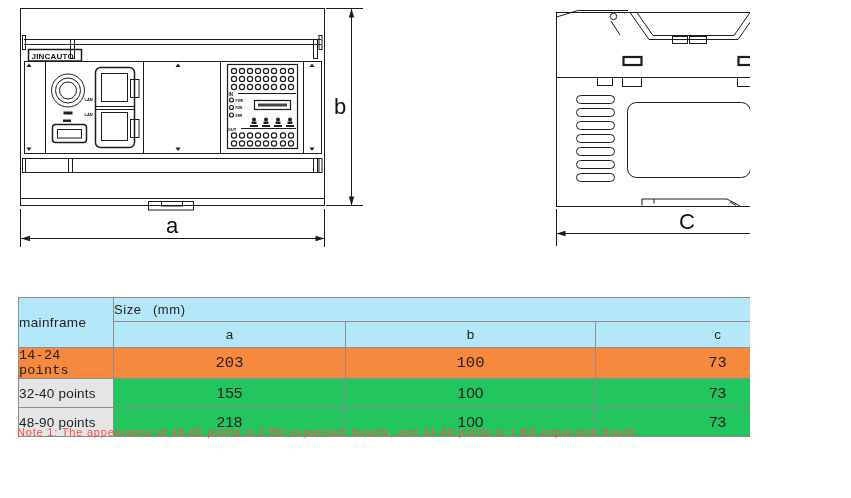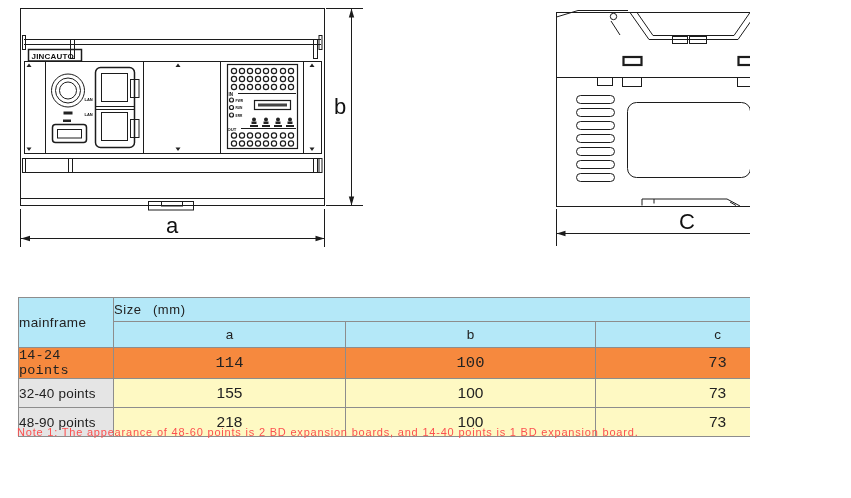--- a/index.html
+++ b/index.html
@@ -296,7 +296,7 @@
         </tr>
         <tr class="datarow highlight">
           <td class="rowlabel">14-24 points</td>
-          <td class="val">114</td>
+          <td class="val">203</td>
           <td class="val">100</td>
           <td class="val">73</td>
         </tr>

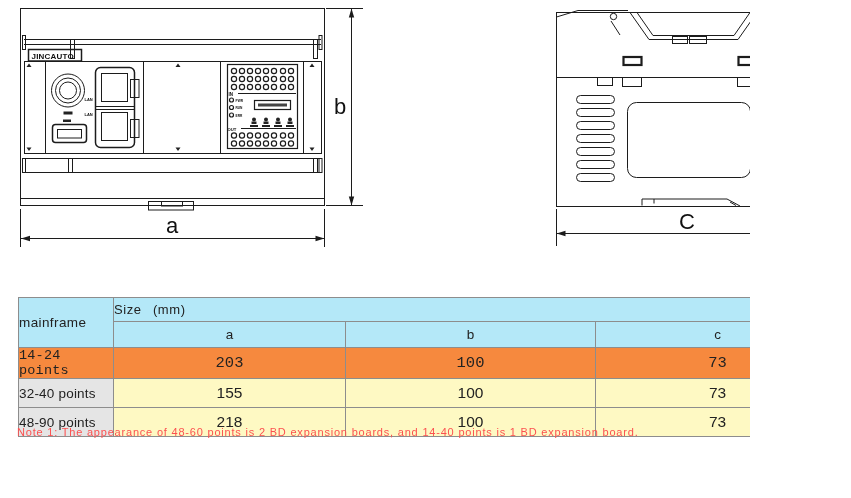--- a/index.html
+++ b/index.html
@@ -21,7 +21,7 @@
   td.sizehdr{font-size:13px;word-spacing:7px;letter-spacing:.6px;}
   td.colhdr{text-align:center;font-size:13.5px;}
   td.rowlabel{font-size:13.5px;padding-left:5px;letter-spacing:.2px;background:#e5e5e5;}
-  td.val{text-align:center;font-size:15.5px;background:#fef9c3;}
+  td.val{text-align:center;font-size:15.5px;background:#22c55e;}
   tr.highlight td{background:#f6893e !important;font-family:Liberation Mono, monospace;}
 
   

